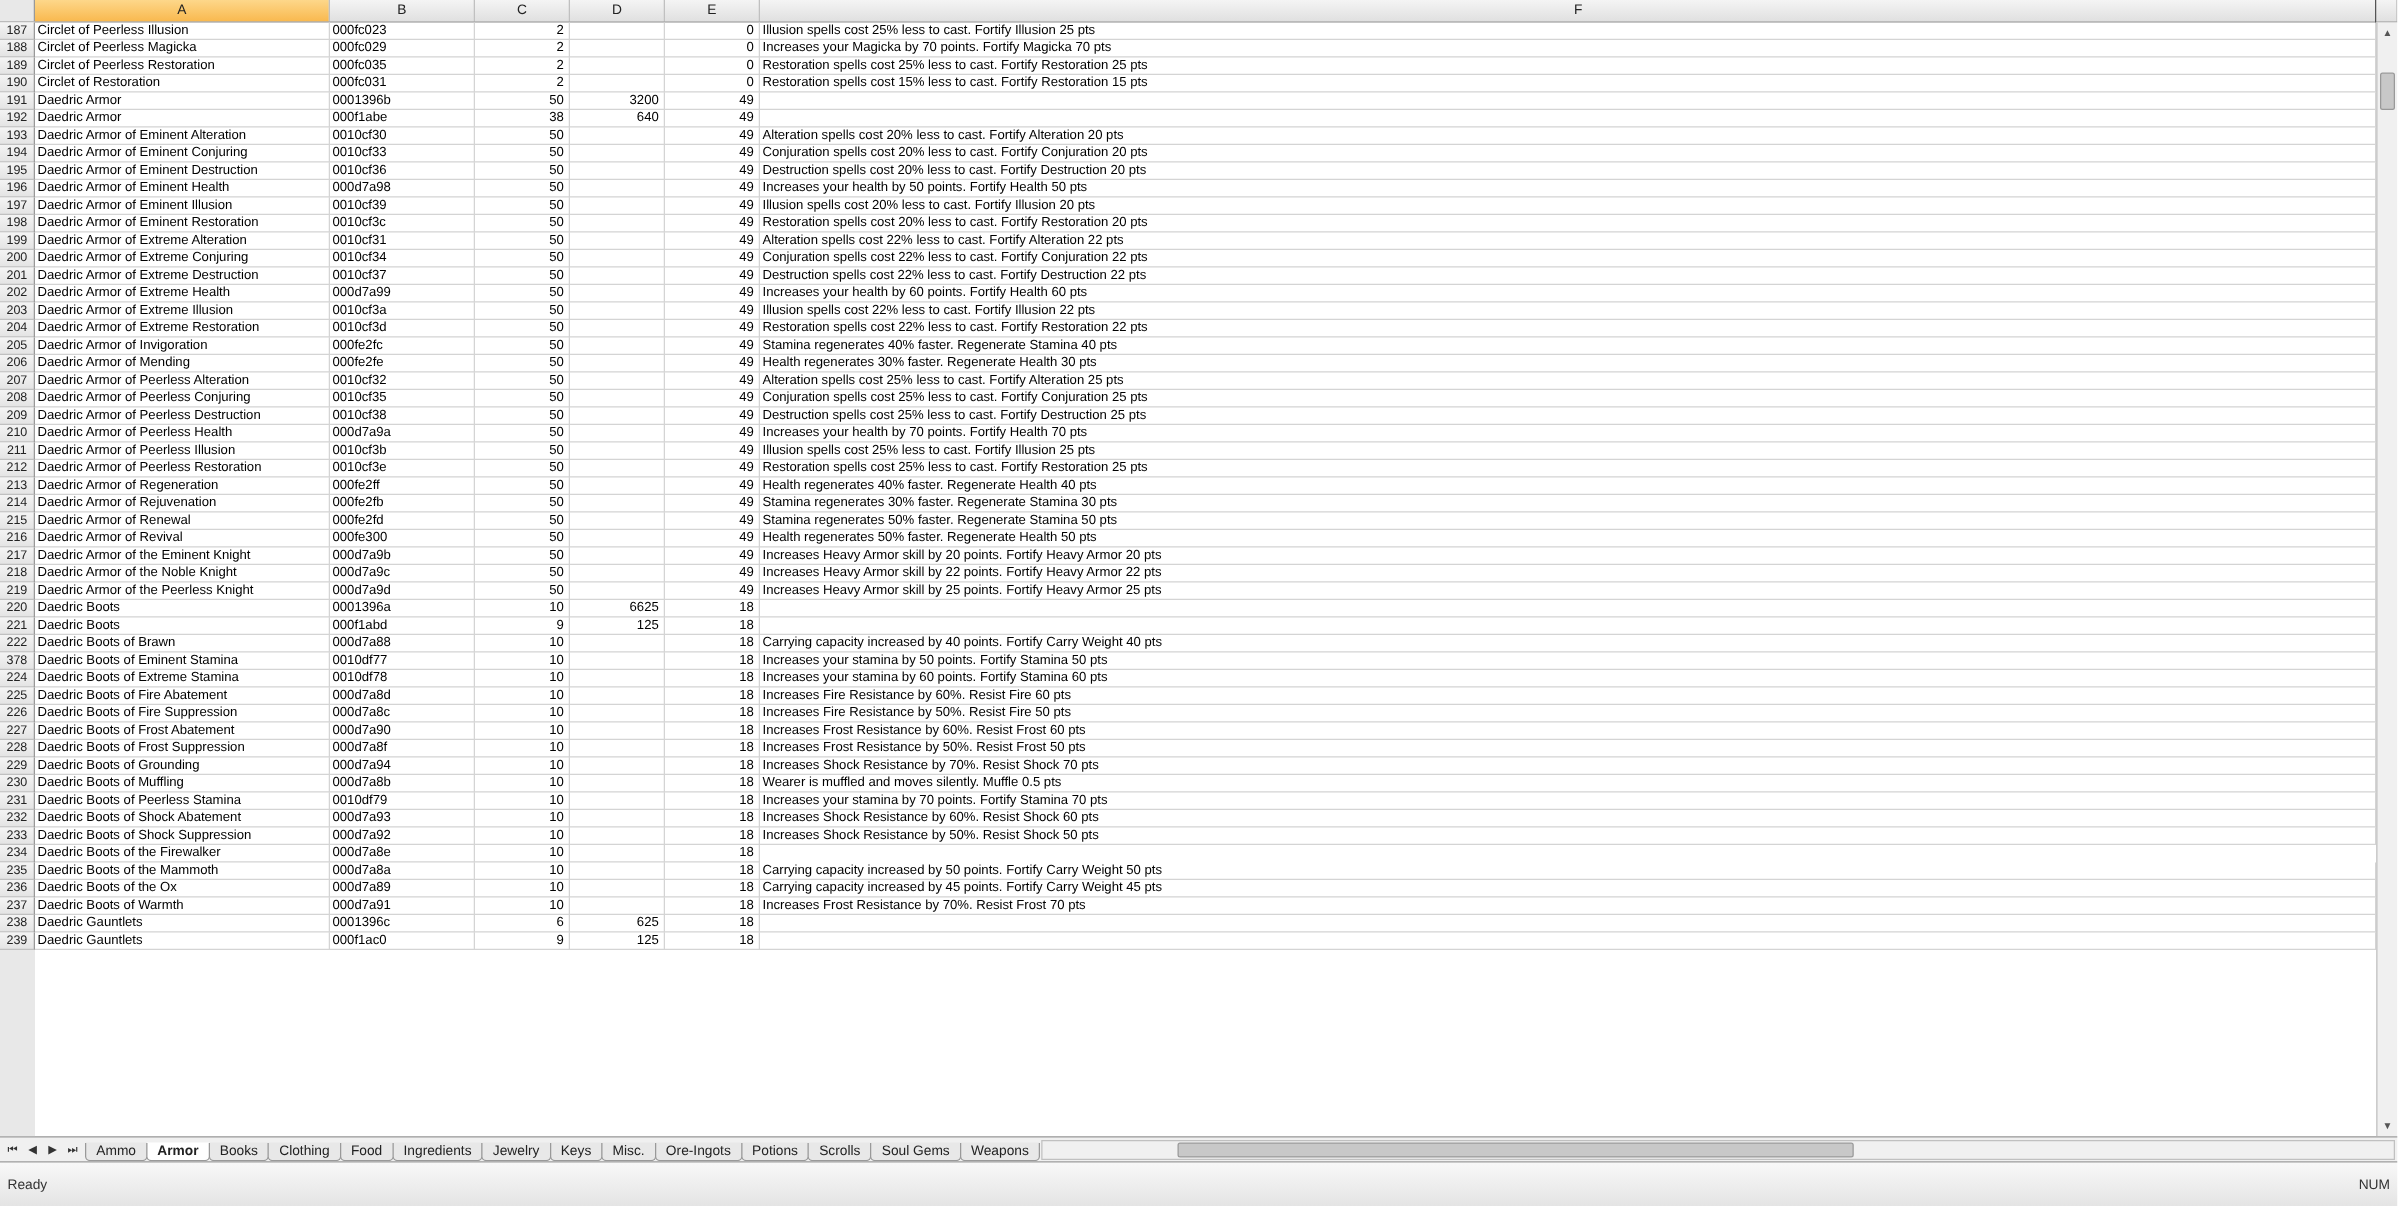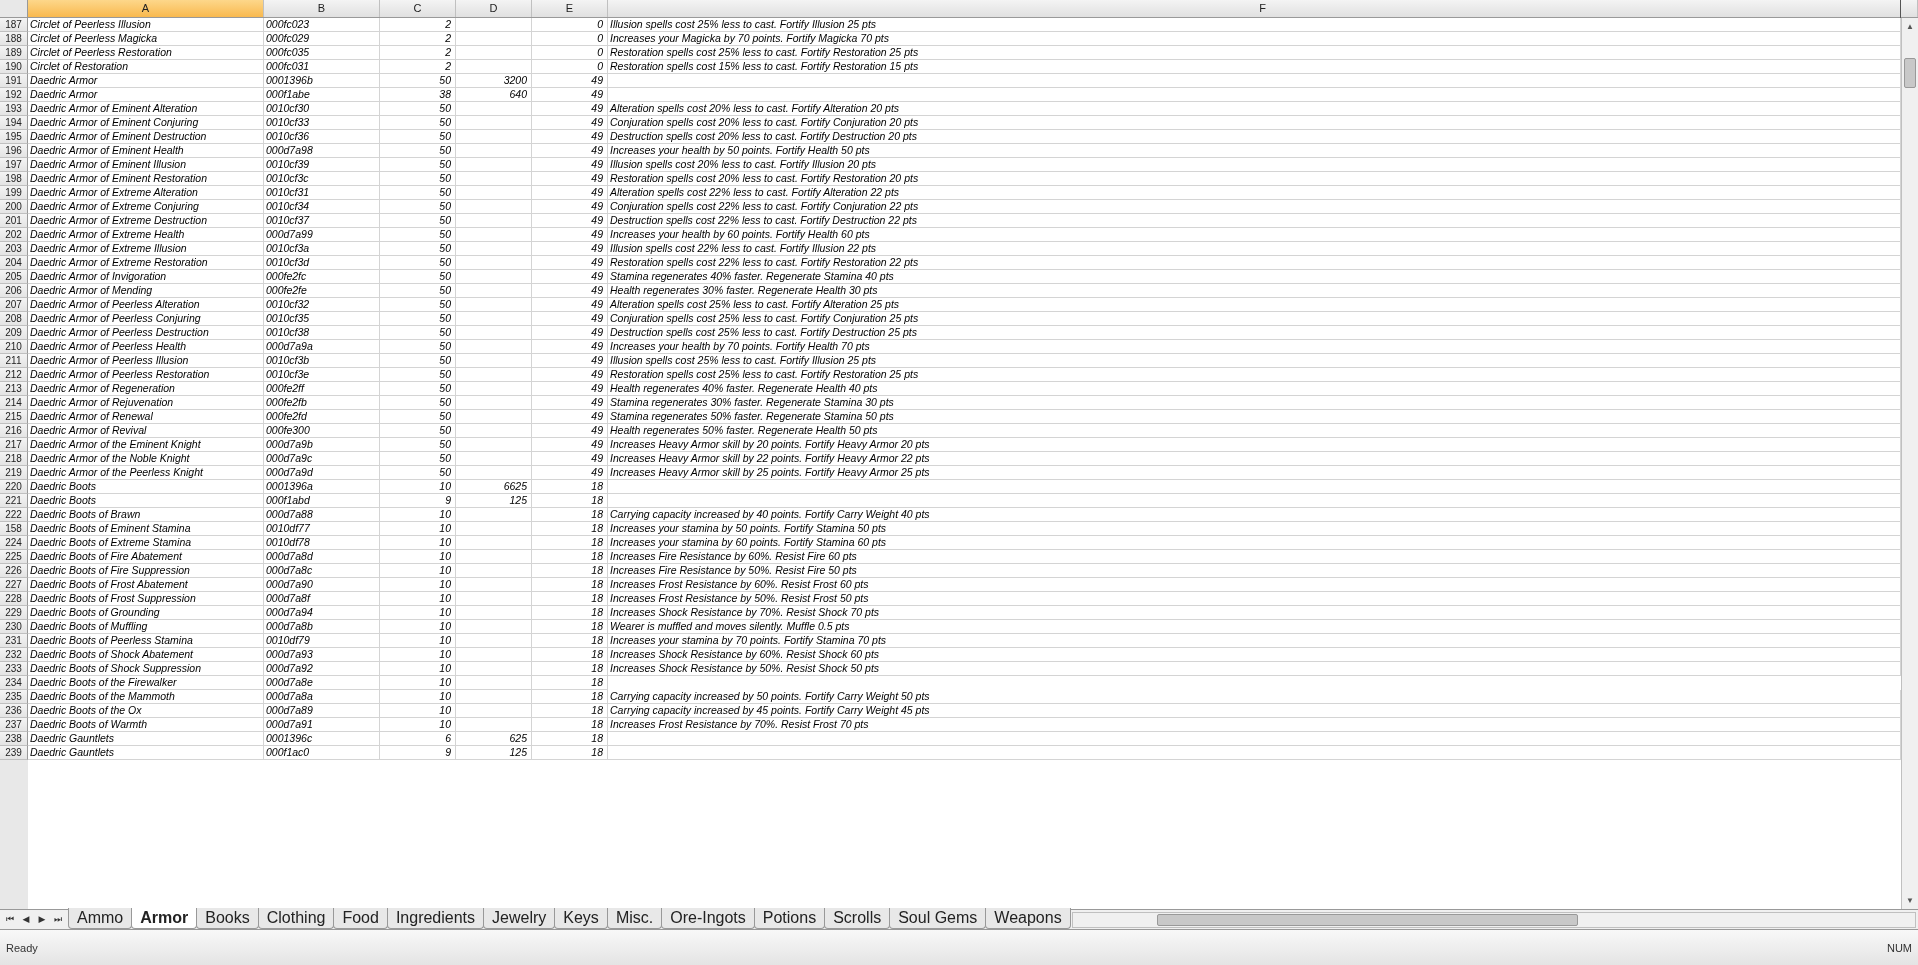--- a/index.html
+++ b/index.html
@@ -67,7 +67,6 @@
 .row {
   display: flex;
   height: 14px;
-  font-style: italic;
 }
 .cell {
   height: 14px;

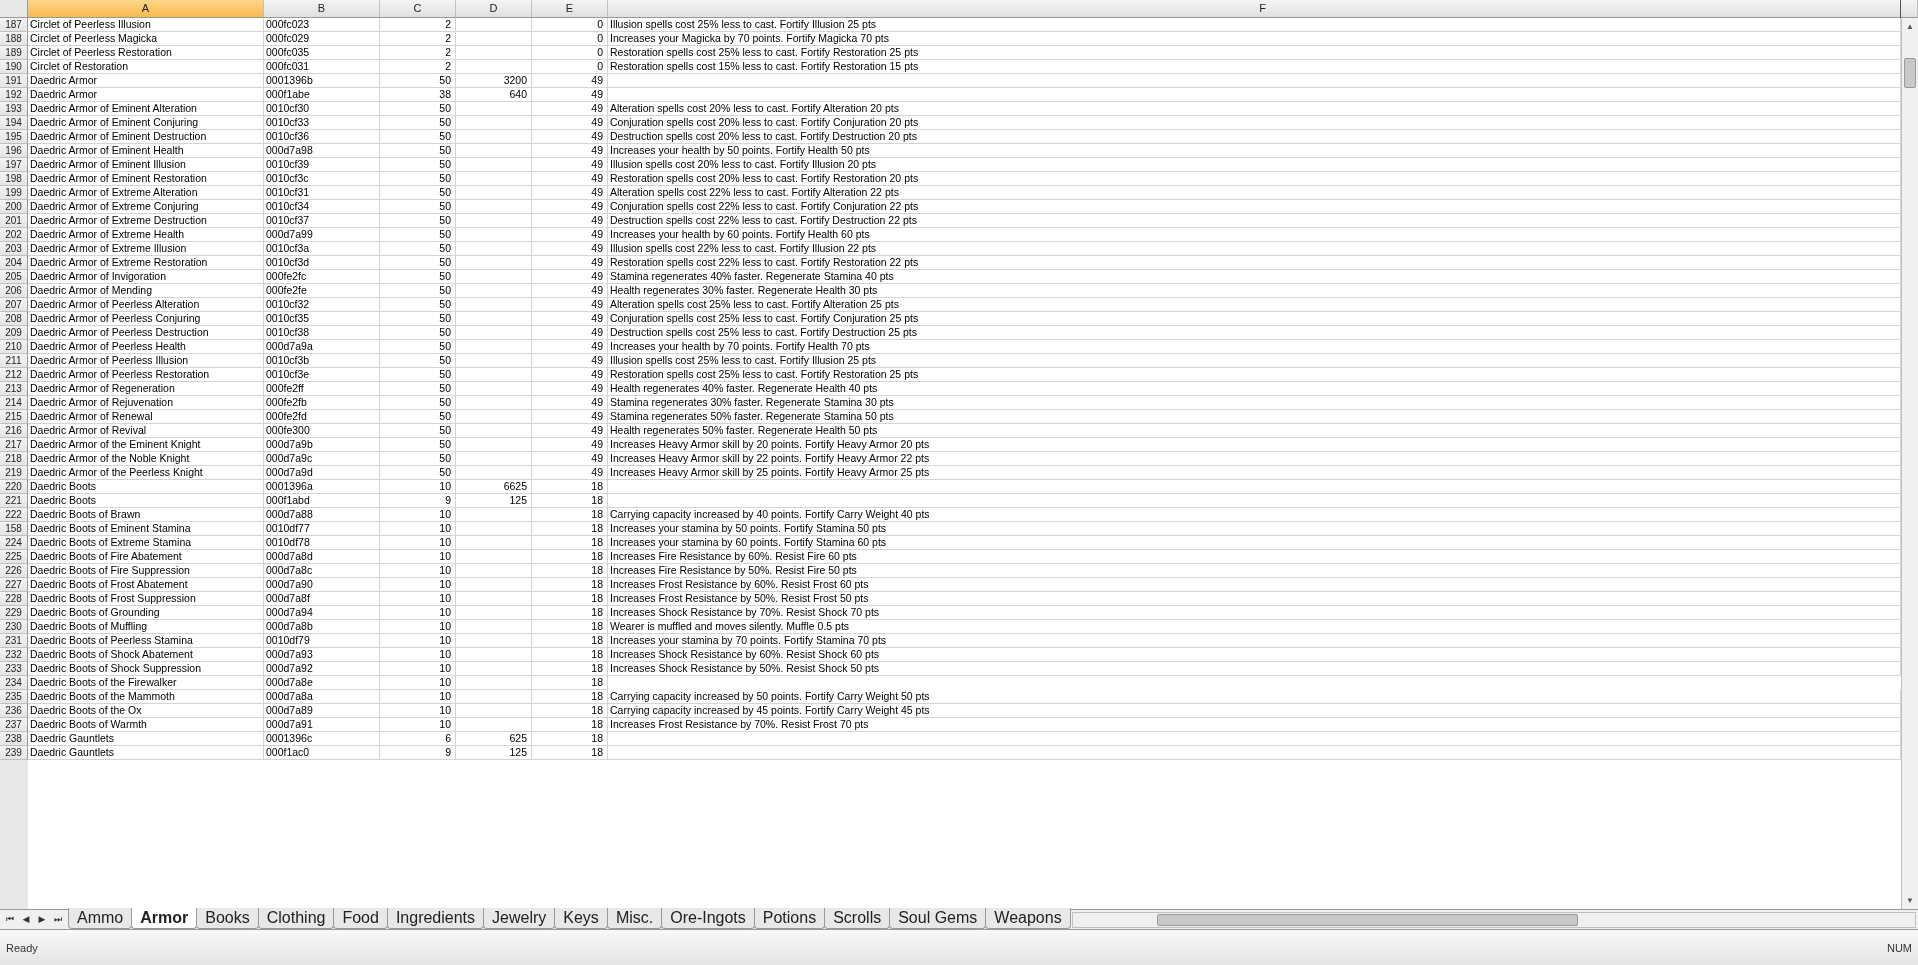--- a/index.html
+++ b/index.html
@@ -222,7 +222,7 @@
           <div class="row-header">220</div>
           <div class="row-header">221</div>
           <div class="row-header">222</div>
-          <div class="row-header">158</div>
+          <div class="row-header">378</div>
           <div class="row-header">224</div>
           <div class="row-header">225</div>
           <div class="row-header">226</div>

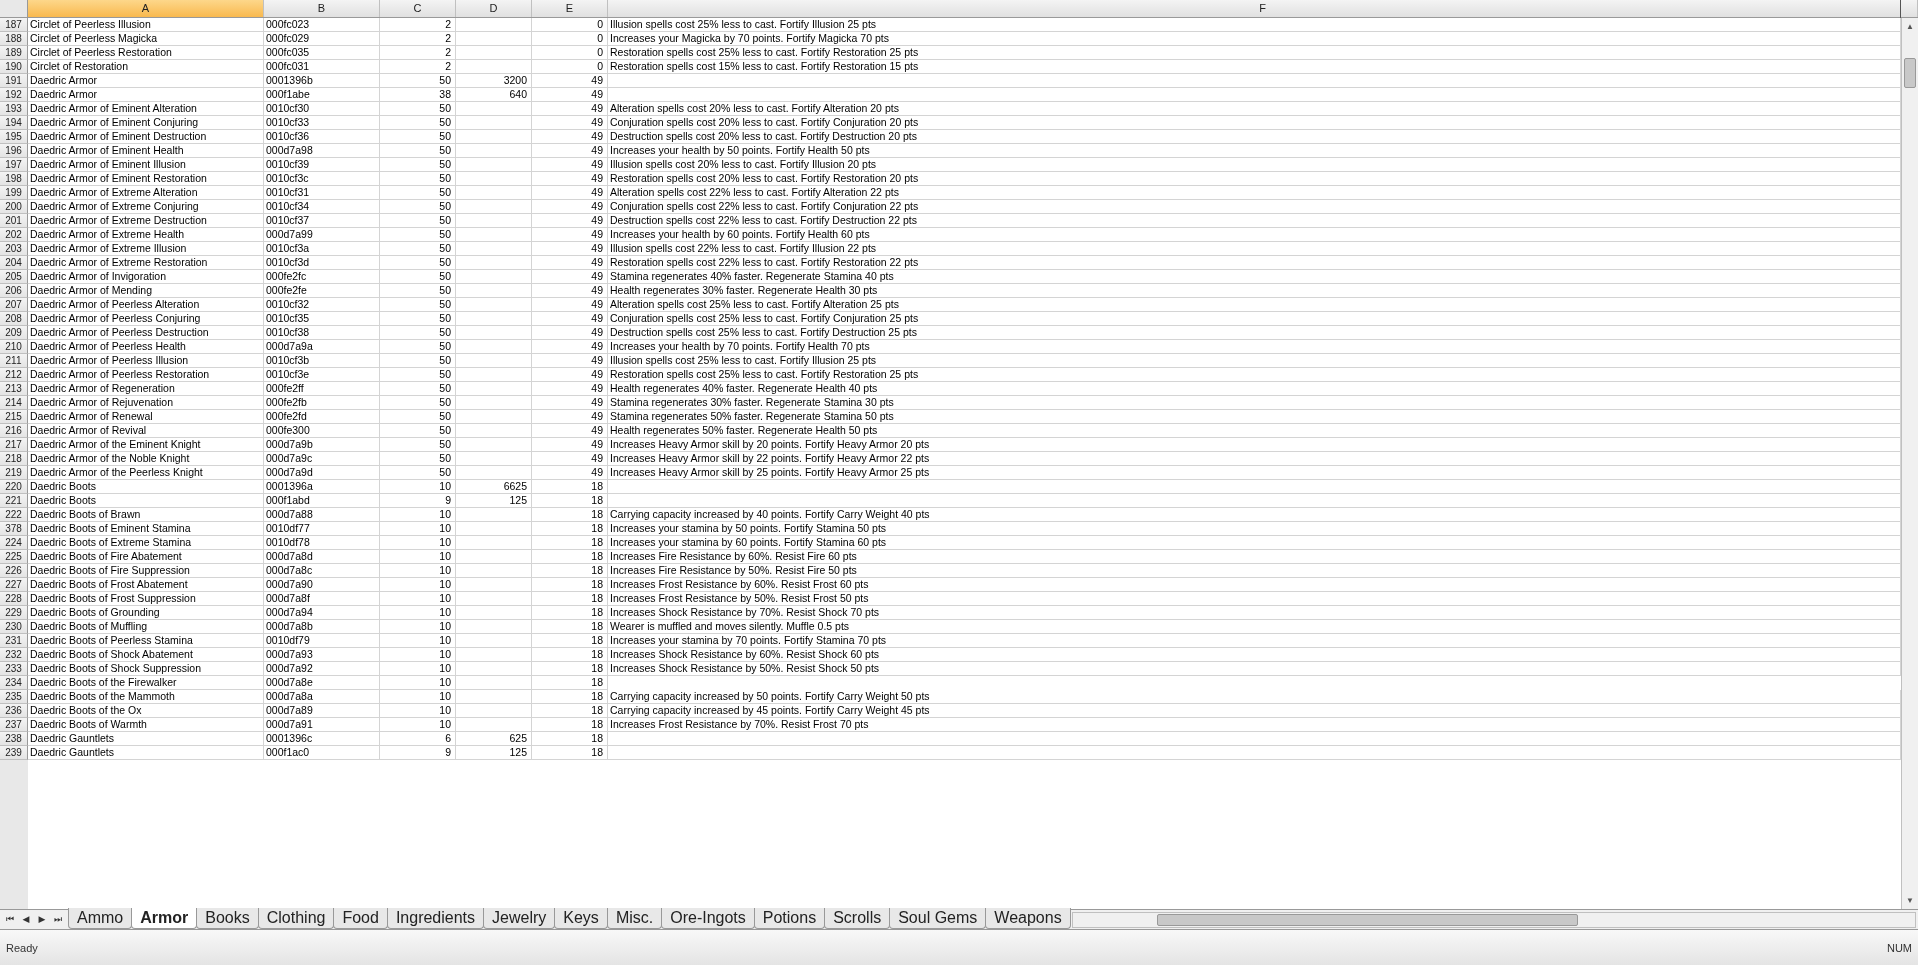--- a/index.html
+++ b/index.html
@@ -118,7 +118,7 @@
 }
 .tab {
   padding: 1px 8px;
-  font-size: 16px;
+  font-size: 11px;
   background: #e8e8e8;
   border: 1px solid #999;
   border-top: none;

